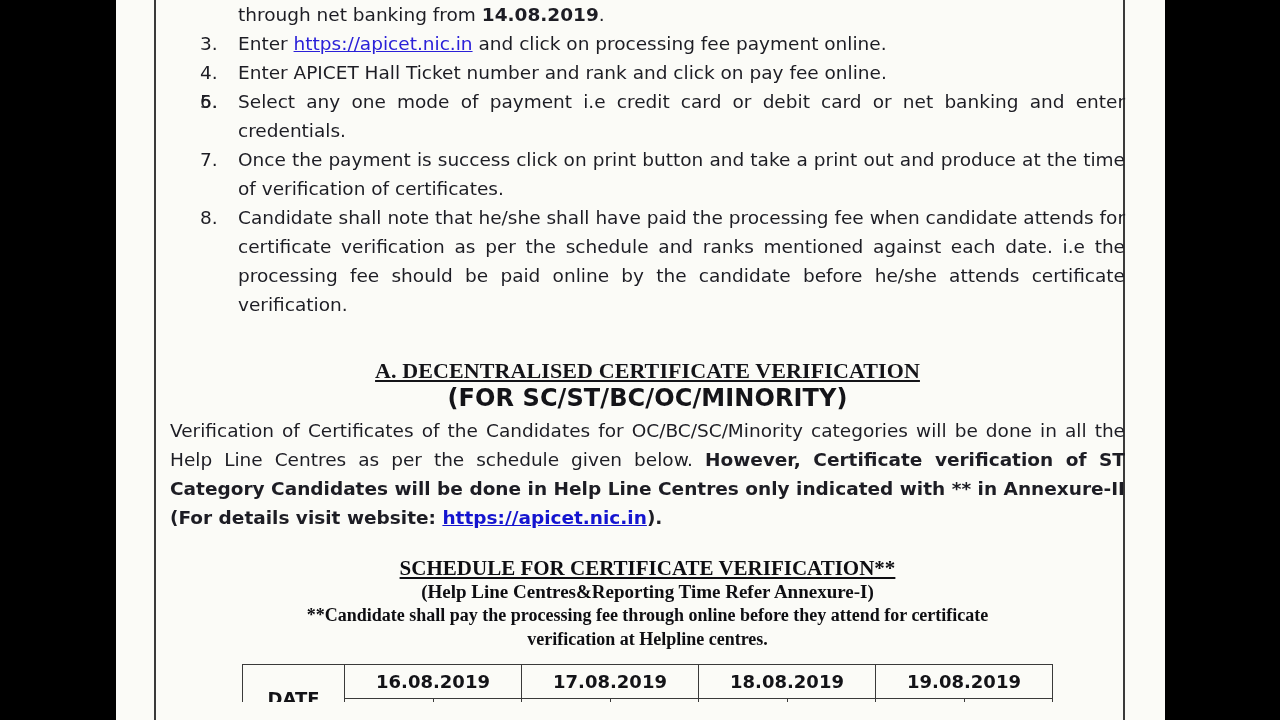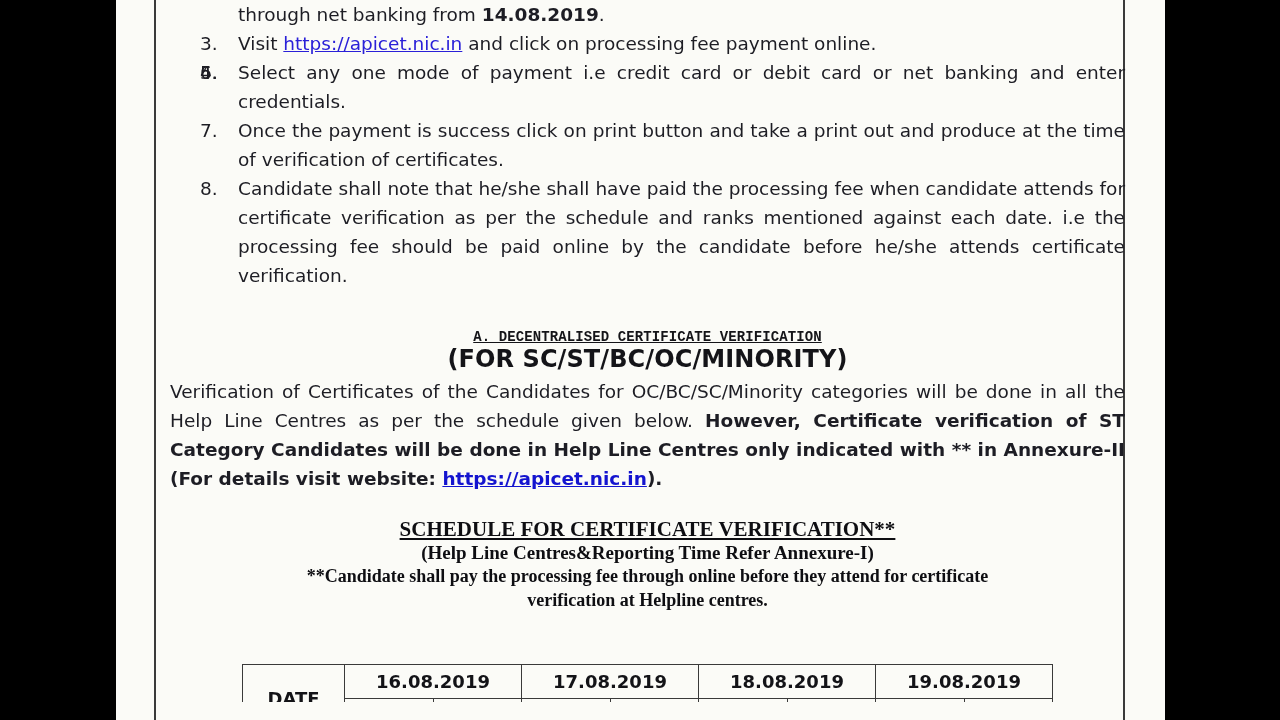--- a/index.html
+++ b/index.html
@@ -199,7 +199,7 @@
       <ol class="steps body-text">
 
         <li>
-          <span class="num">3.</span><span>Visit </span><a class="doclink" href="#">https://apicet.nic.in</a><span>  and click on processing fee payment online.</span>
+          <span class="num">3.</span><span>Enter </span><a class="doclink" href="#">https://apicet.nic.in</a><span>  and click on processing fee payment online.</span>
         </li>
 
         <li>

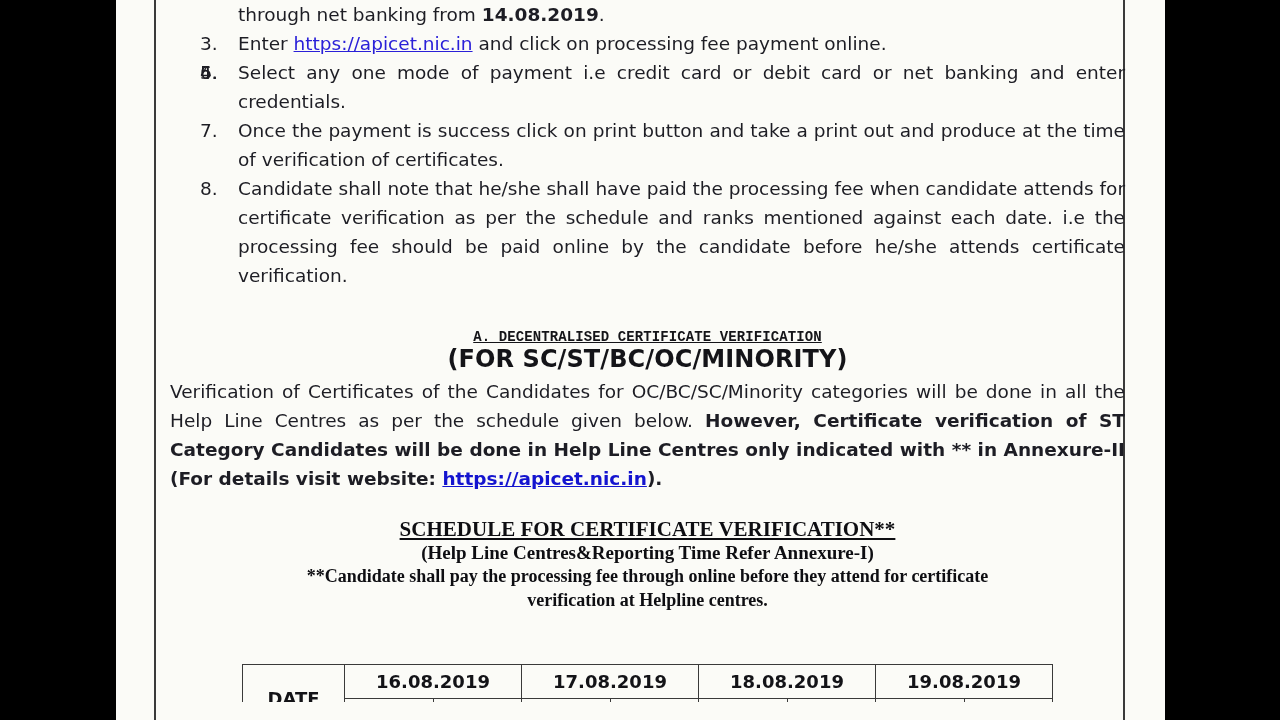--- a/index.html
+++ b/index.html
@@ -203,7 +203,7 @@
         </li>
 
         <li>
-          <span class="num">4.</span>
+          <span class="num">4.</span><span>Enter APICET Hall Ticket number and rank and click on pay fee online.</span>
         </li>
 
         <li>

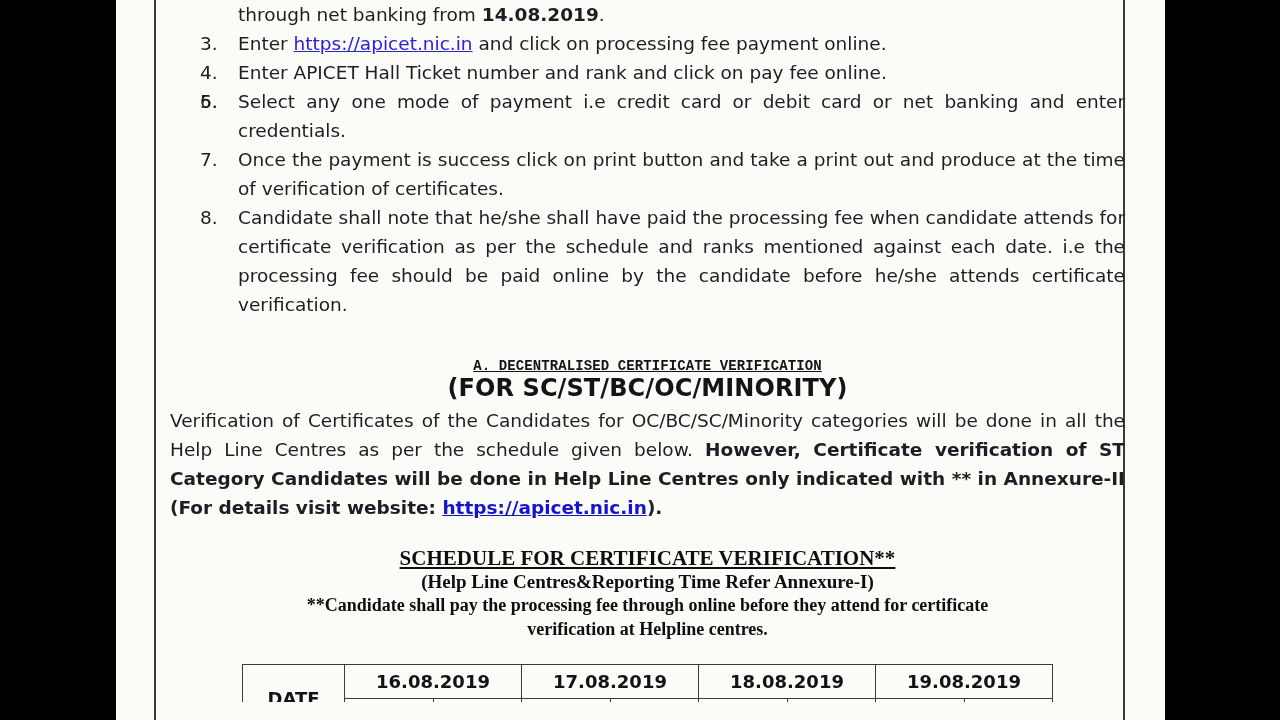--- a/index.html
+++ b/index.html
@@ -102,9 +102,9 @@
   .gap-lg { height: 30px; }
 
   .head-sans-ul {
-    font-family: Liberation Mono, monospace;
-    font-weight: bold;
-    font-size: 14px;
+    font-family: Liberation Serif, serif;
+    font-weight: bold;
+    font-size: 22px;
     letter-spacing: 0.1px;
     color: #141418;
     text-align: center;

